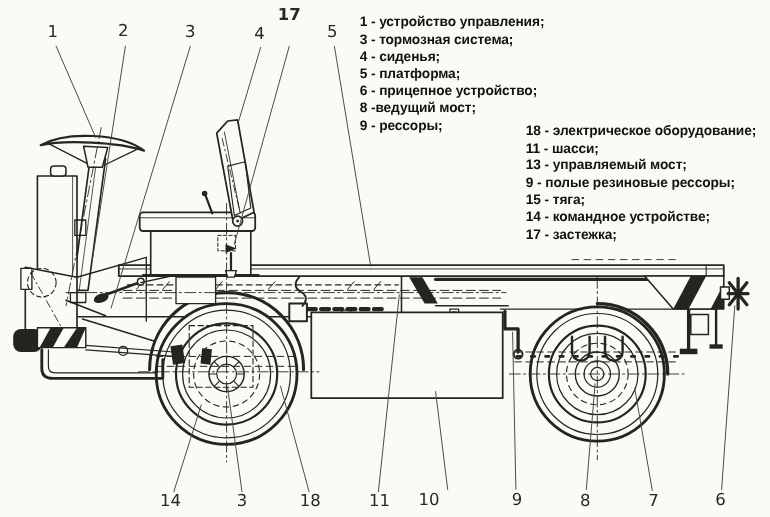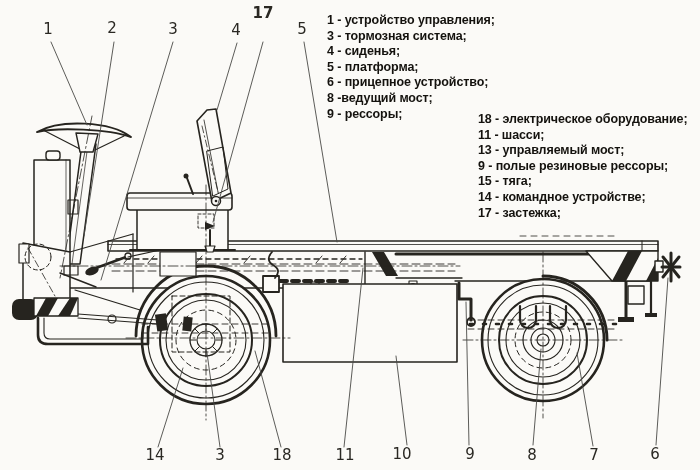--- a/index.html
+++ b/index.html
@@ -283,7 +283,7 @@
 
       <span class="callout" style="left: 345px; top: 448px;">11</span>
 
-      <span class="callout" style="left: 402px; top: 447px;">10</span>
+      <span class="callout" style="left: 390px; top: 447px;">10</span>
 
       <span class="callout" style="left: 470px; top: 447px;">9</span>
 

